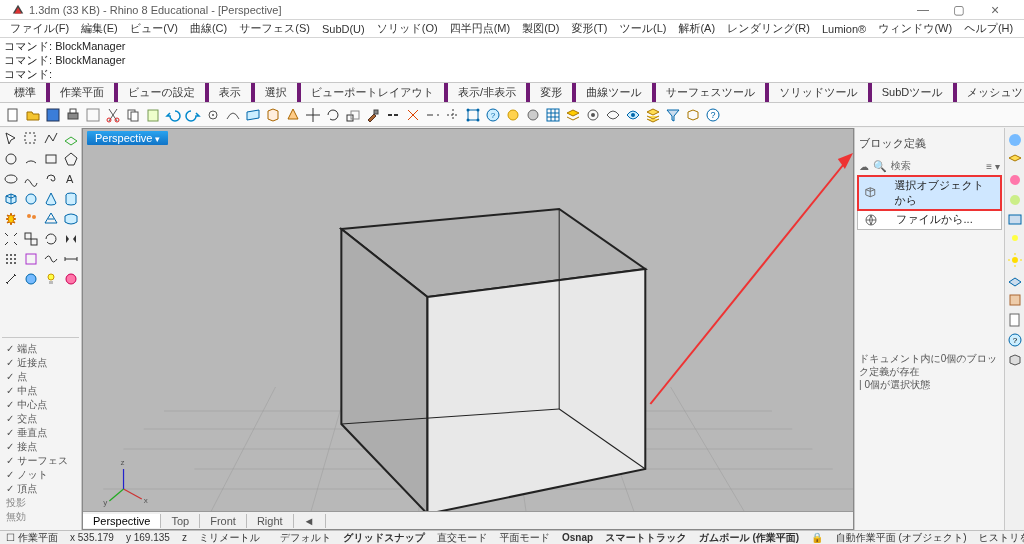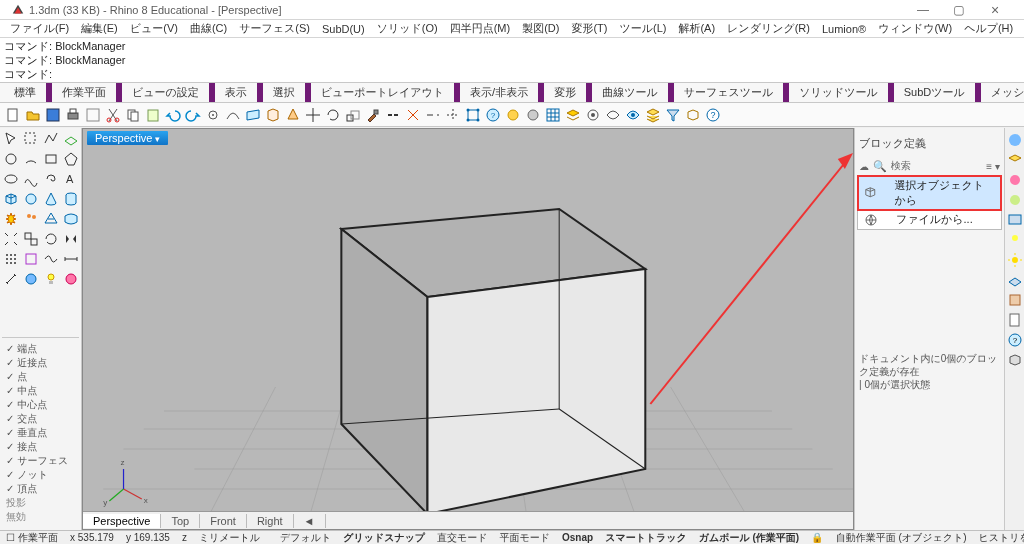--- a/index.html
+++ b/index.html
@@ -19,7 +19,7 @@
 .cmd-row{white-space:nowrap}
 
 .tab-strip{height:20px;background:#f7f7f7;display:flex;align-items:center;padding-left:4px;border-bottom:1px solid #c8c8c8;gap:0}
-.tab-strip span{padding:2px 10px;font-size:11px;color:#333;white-space:nowrap;border-right:6px solid #701a75}
+.tab-strip span{padding:2px 10px;font-size:11px;color:#333;white-space:nowrap;border-right:4px solid #701a75}
 
 .tool-row{height:24px;background:#fafafa;display:flex;align-items:center;padding:0 4px;gap:2px;border-bottom:1px solid #c8c8c8}
 .tb{width:18px;height:18px;display:flex;align-items:center;justify-content:center}

